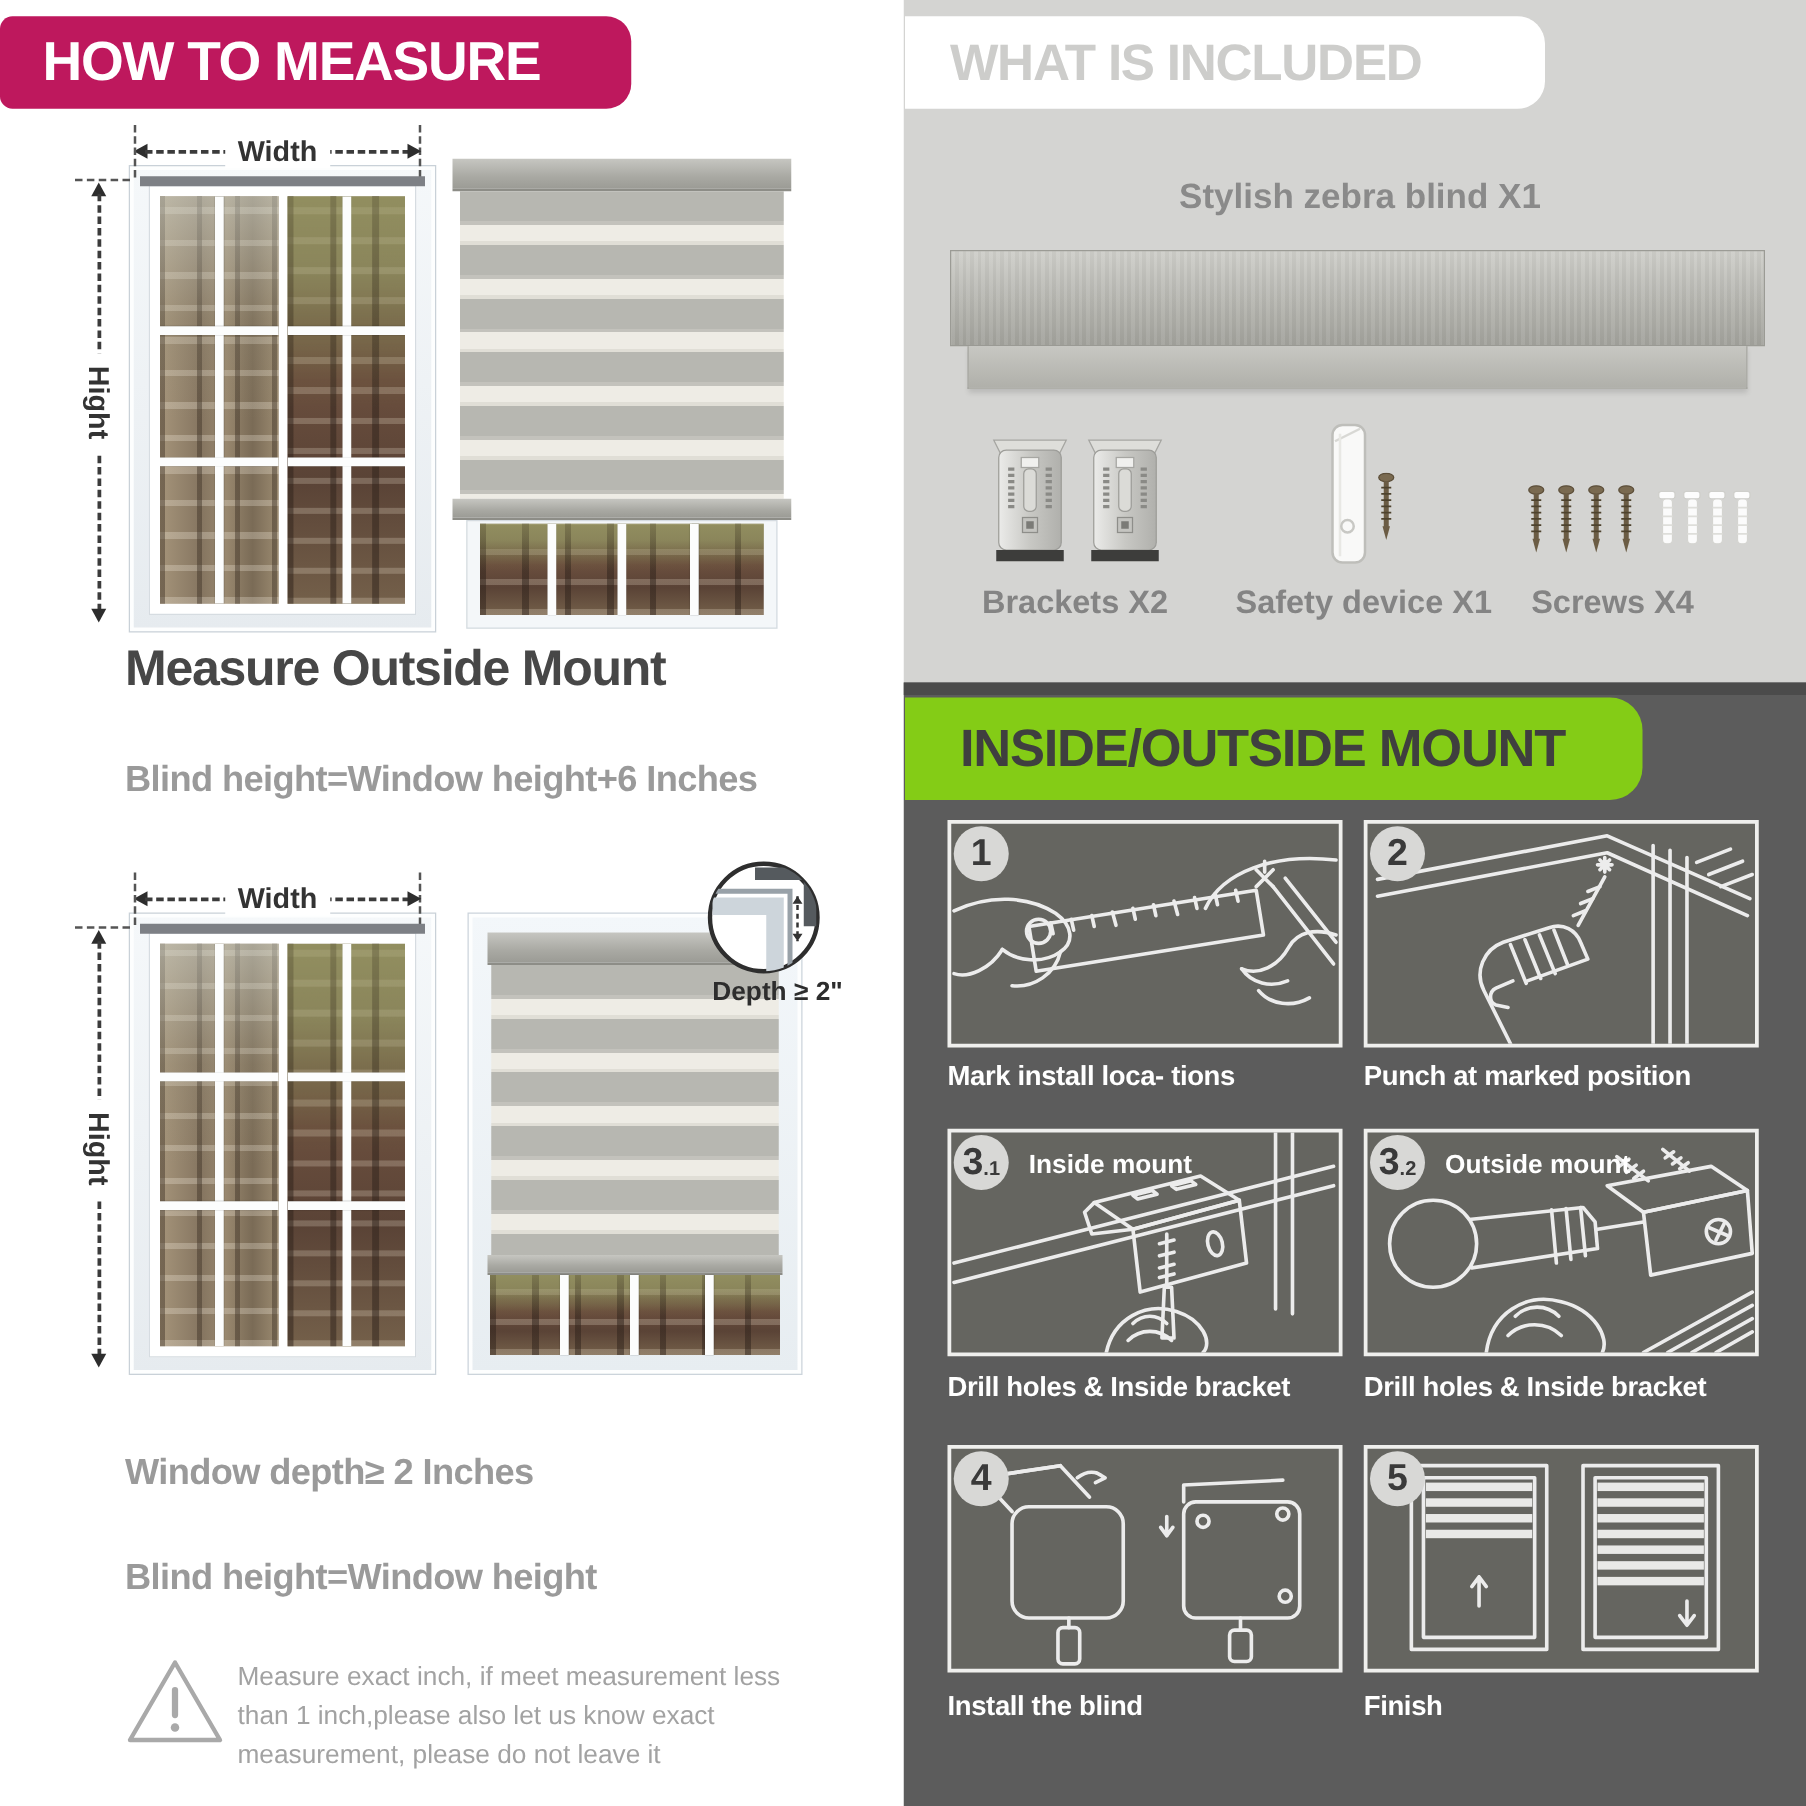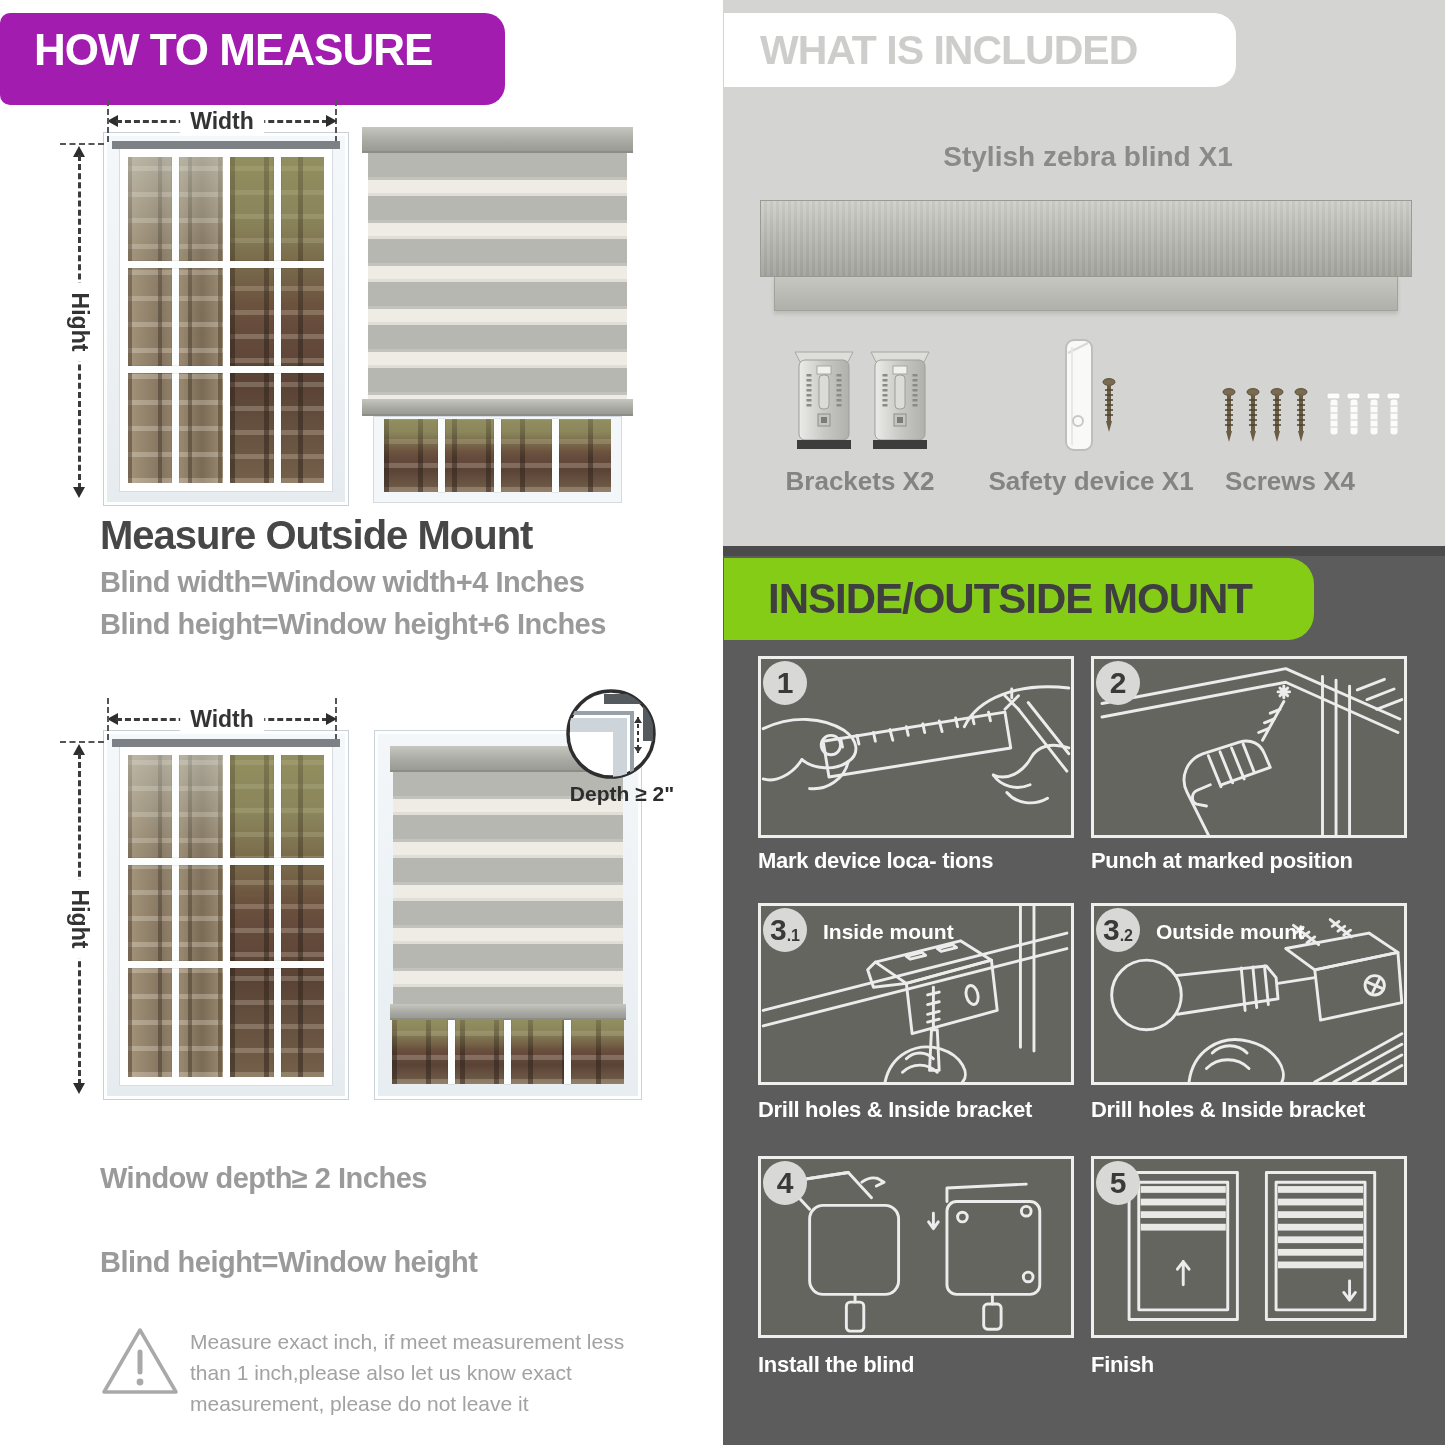--- a/index.html
+++ b/index.html
@@ -10,7 +10,7 @@
   .abs{position:absolute;}
   
   .banner-left{
-    left:0;top:13px;width:505px;height:92px;background:#a21caf;
+    left:0;top:13px;width:505px;height:74px;background:#be185d;
     border-radius:10px 20px 20px 10px;color:#ffffff;font-weight:bold;font-size:44px;
     line-height:74px;padding-left:34px;box-sizing:border-box;letter-spacing:-1px;
   }

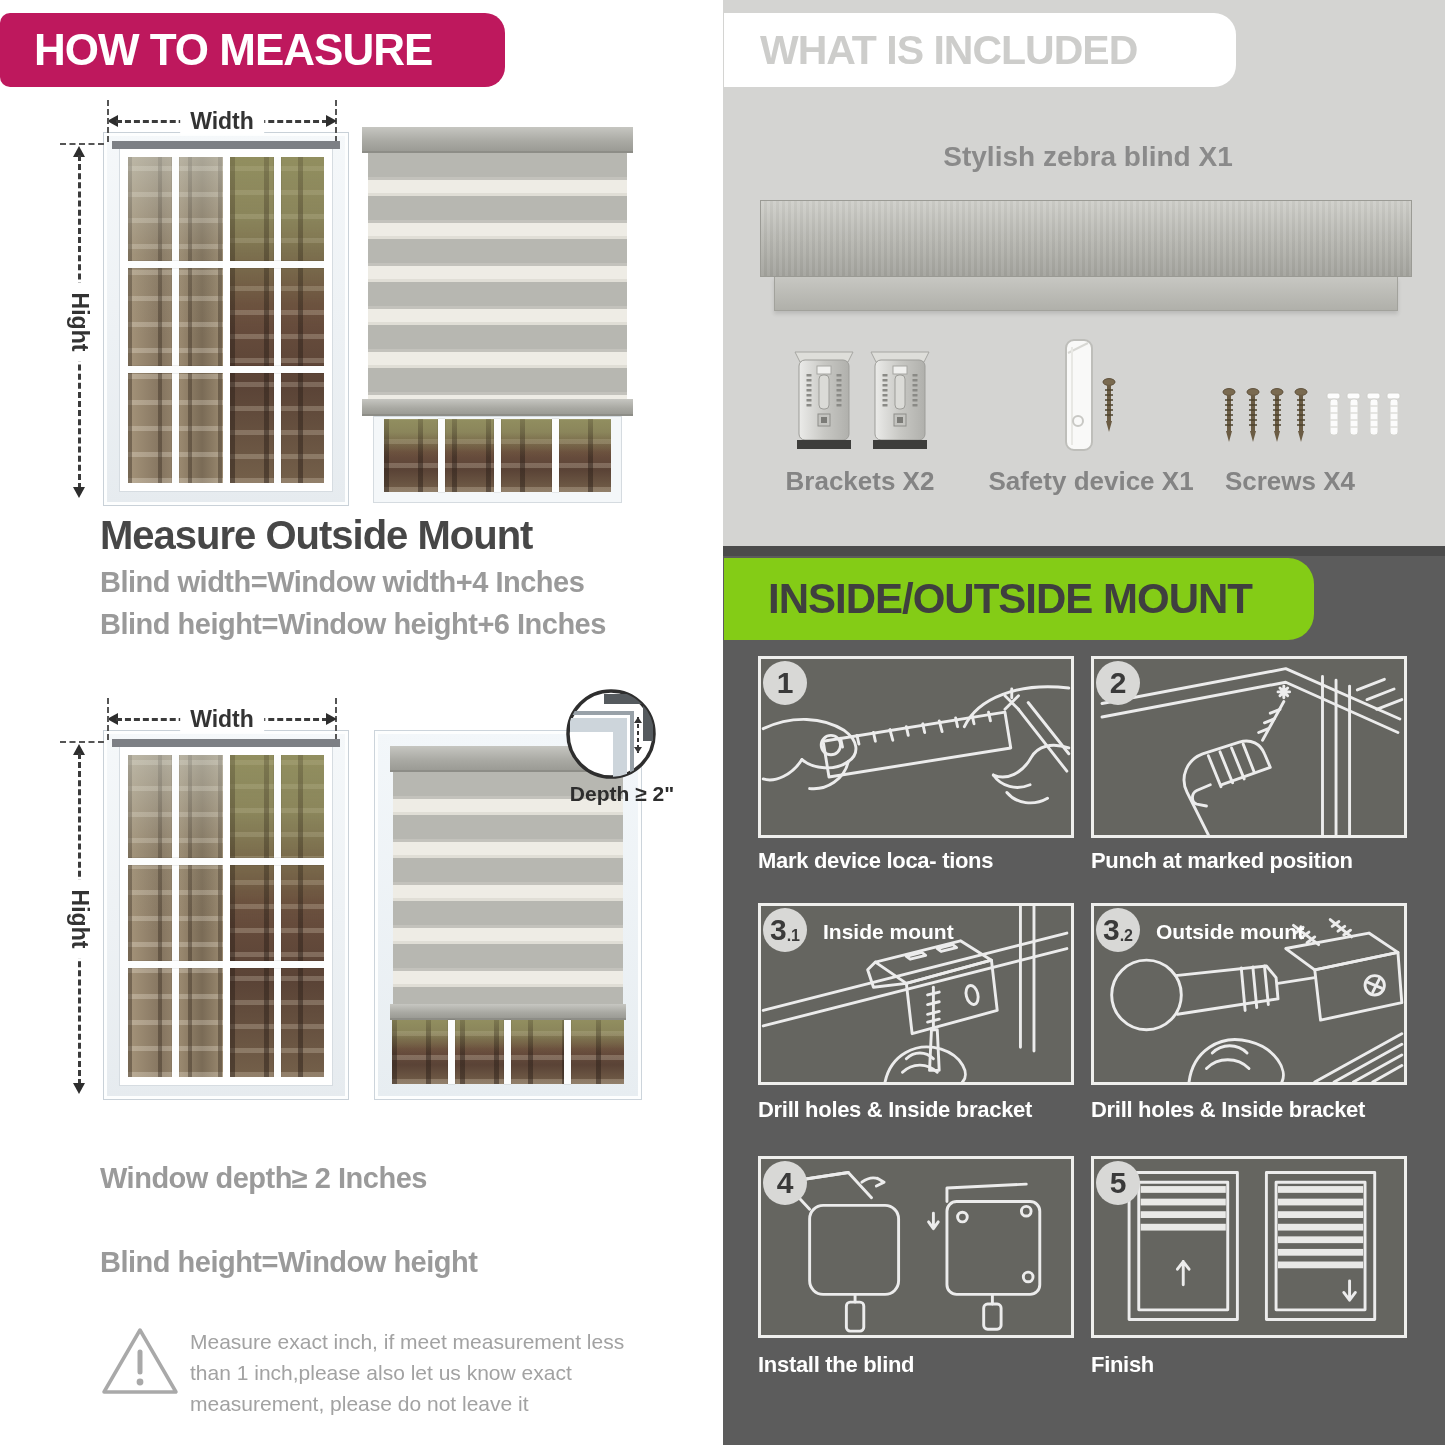--- a/index.html
+++ b/index.html
@@ -139,7 +139,6 @@
   </div>
 
   <div class="abs h-title" style="left:100px;top:513px">Measure Outside Mount</div>
-  <div class="abs h-line" style="left:100px;top:566px">Blind width=Window width+4 Inches</div>
   <div class="abs h-line" style="left:100px;top:608px">Blind height=Window height+6 Inches</div>
 
   <div class="window-fig" style="left:103px;top:730px;width:244px;height:368px">

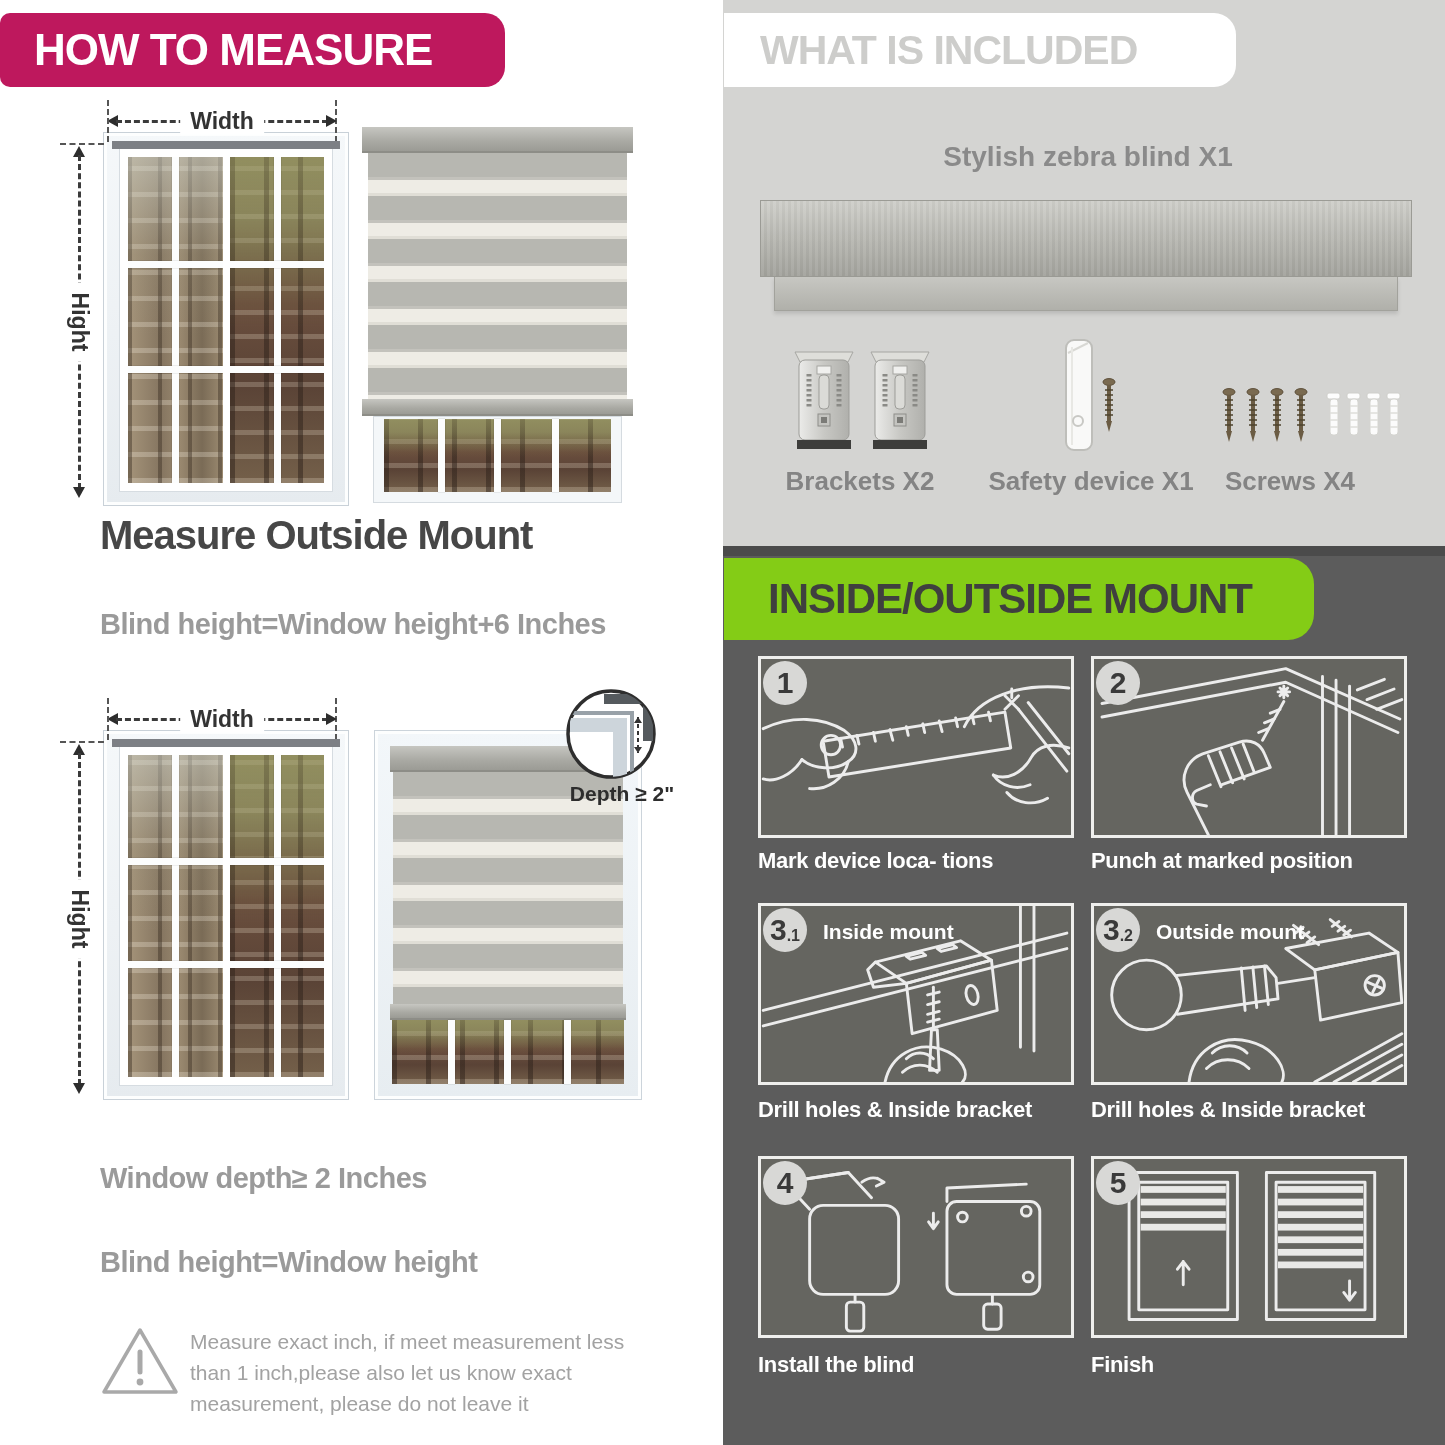--- a/index.html
+++ b/index.html
@@ -343,7 +343,7 @@
         <span class="sub"></span>
       </div>
   </div>
-  <div class="step-cap" style="left:758px;top:848px">Mark device loca- tions</div>
+  <div class="step-cap" style="left:758px;top:848px">Mark install loca- tions</div>
 
   <div class="step-box" style="left:1091px;top:656px">
     <svg viewBox="0 0 316 182">

